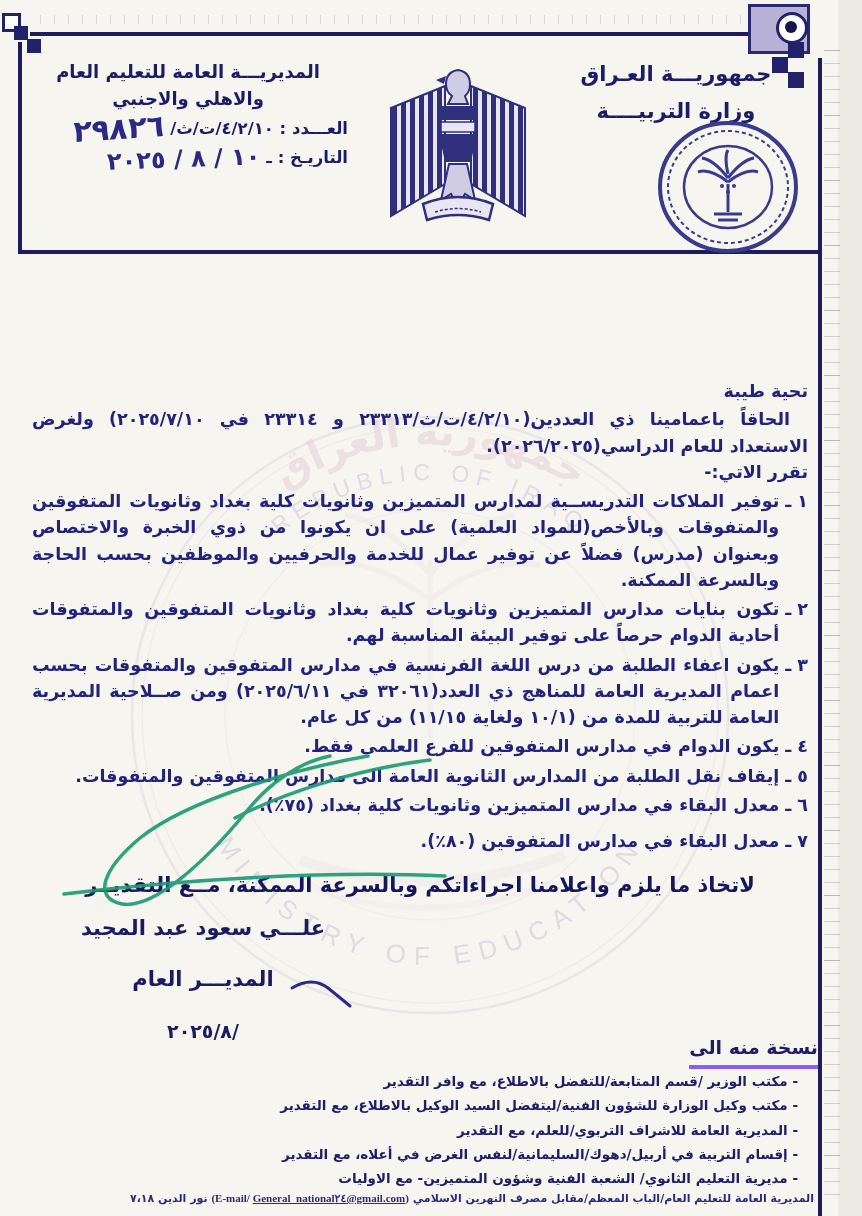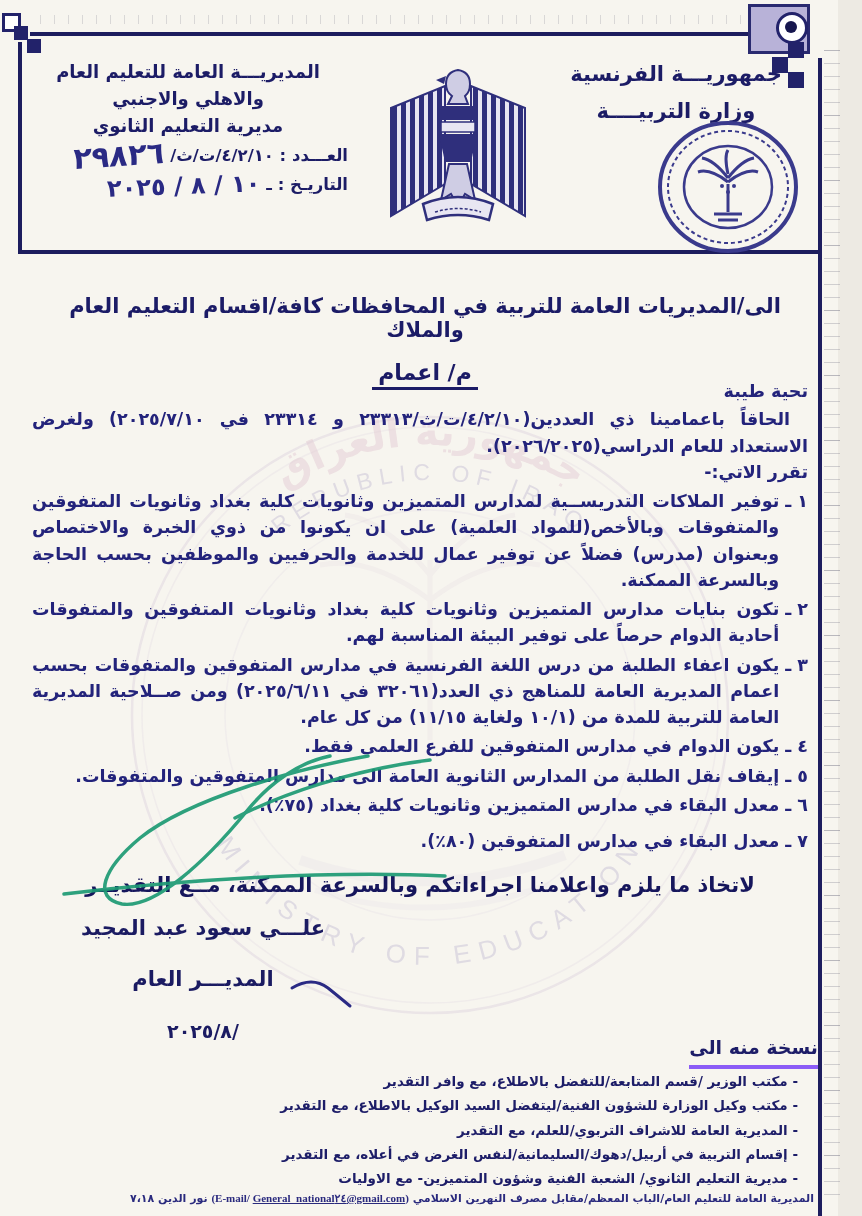--- a/index.html
+++ b/index.html
@@ -122,7 +122,7 @@
   <div class="sq" style="left:788px;top:72px;width:16px;height:16px;"></div>
 
   <div class="abs hdr-right b rtl">
-    <div>جمهوريـــة الفرنسية</div>
+    <div>جمهوريـــة العـراق</div>
     <div>وزارة التربيــــة</div>
   </div>
   <svg class="abs" style="left:652px;top:116px;" width="152" height="142" viewBox="0 0 152 142">

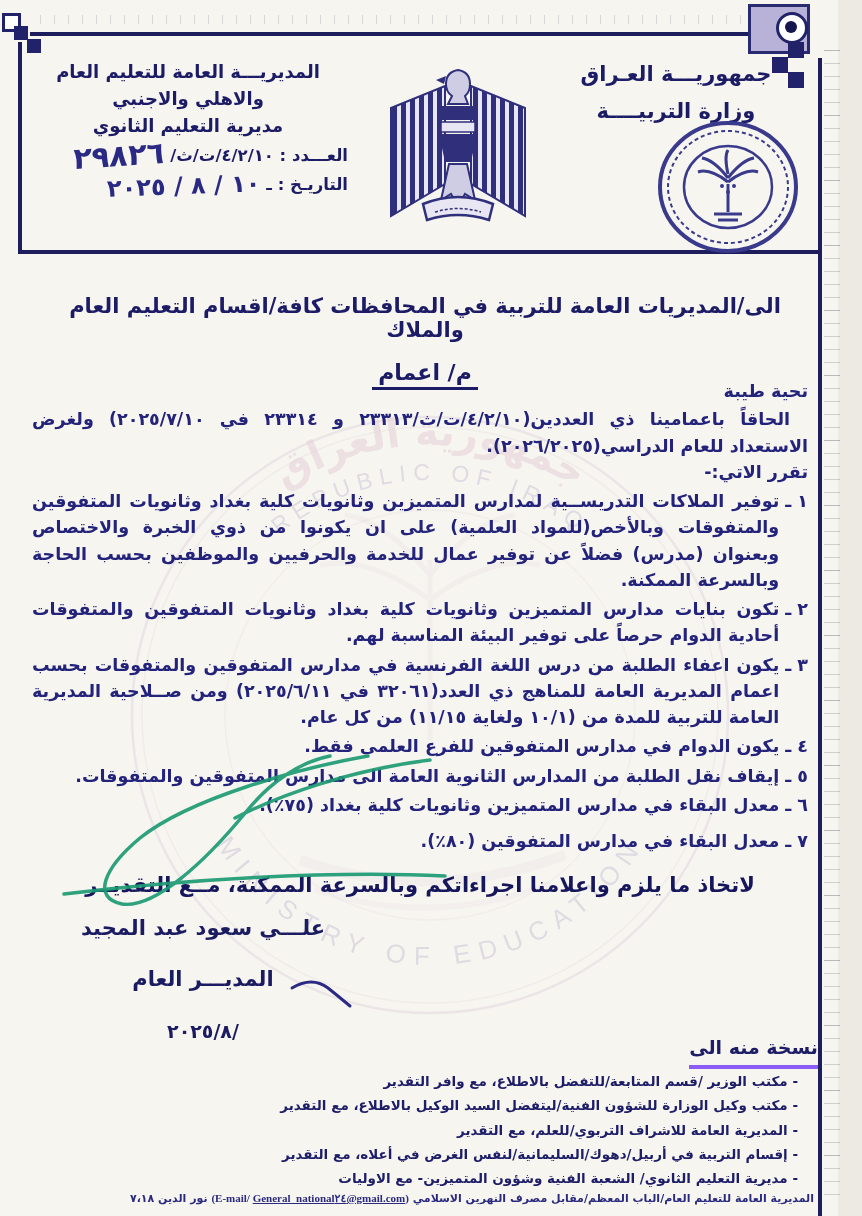--- a/index.html
+++ b/index.html
@@ -168,7 +168,6 @@
   <div class="abs hdr-left b rtl">
     <div>المديريـــة العامة للتعليم العام</div>
     <div>والاهلي والاجنبي</div>
-    <div>مديرية التعليم الثانوي</div>
     <div class="num-line">
       <span>العـــدد : ٤/٢/١٠/ت/ث/</span>
       <span class="hand">٢٩٨٢٦</span>

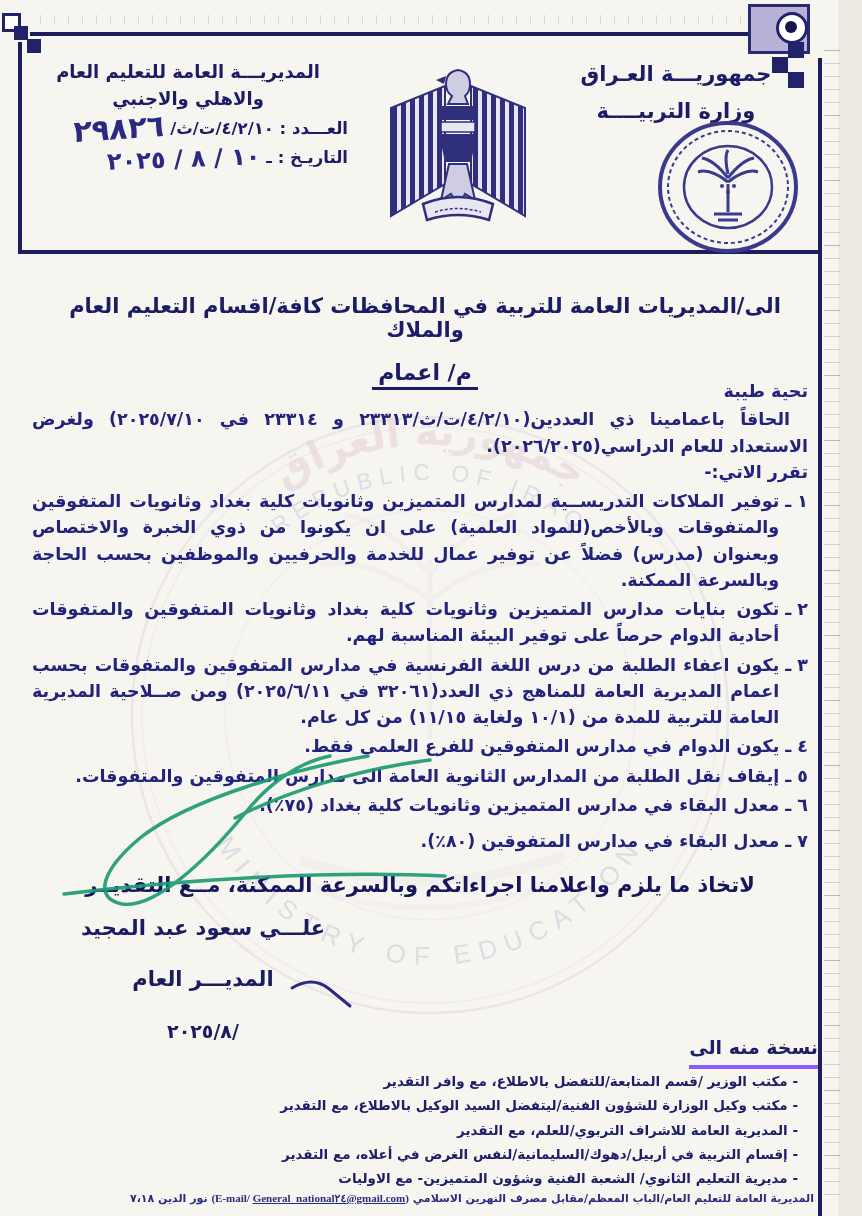--- a/index.html
+++ b/index.html
@@ -178,10 +178,6 @@
     </div>
   </div>
 
-  <div class="abs subject b rtl">
-    <div>الى/المديريات العامة للتربية في المحافظات كافة/اقسام التعليم العام والملاك</div>
-    <div><span class="ref">م/ اعمام</span></div>
-  </div>
 
   <div class="abs body-block b rtl">
     <div>تحية طيبة</div>

